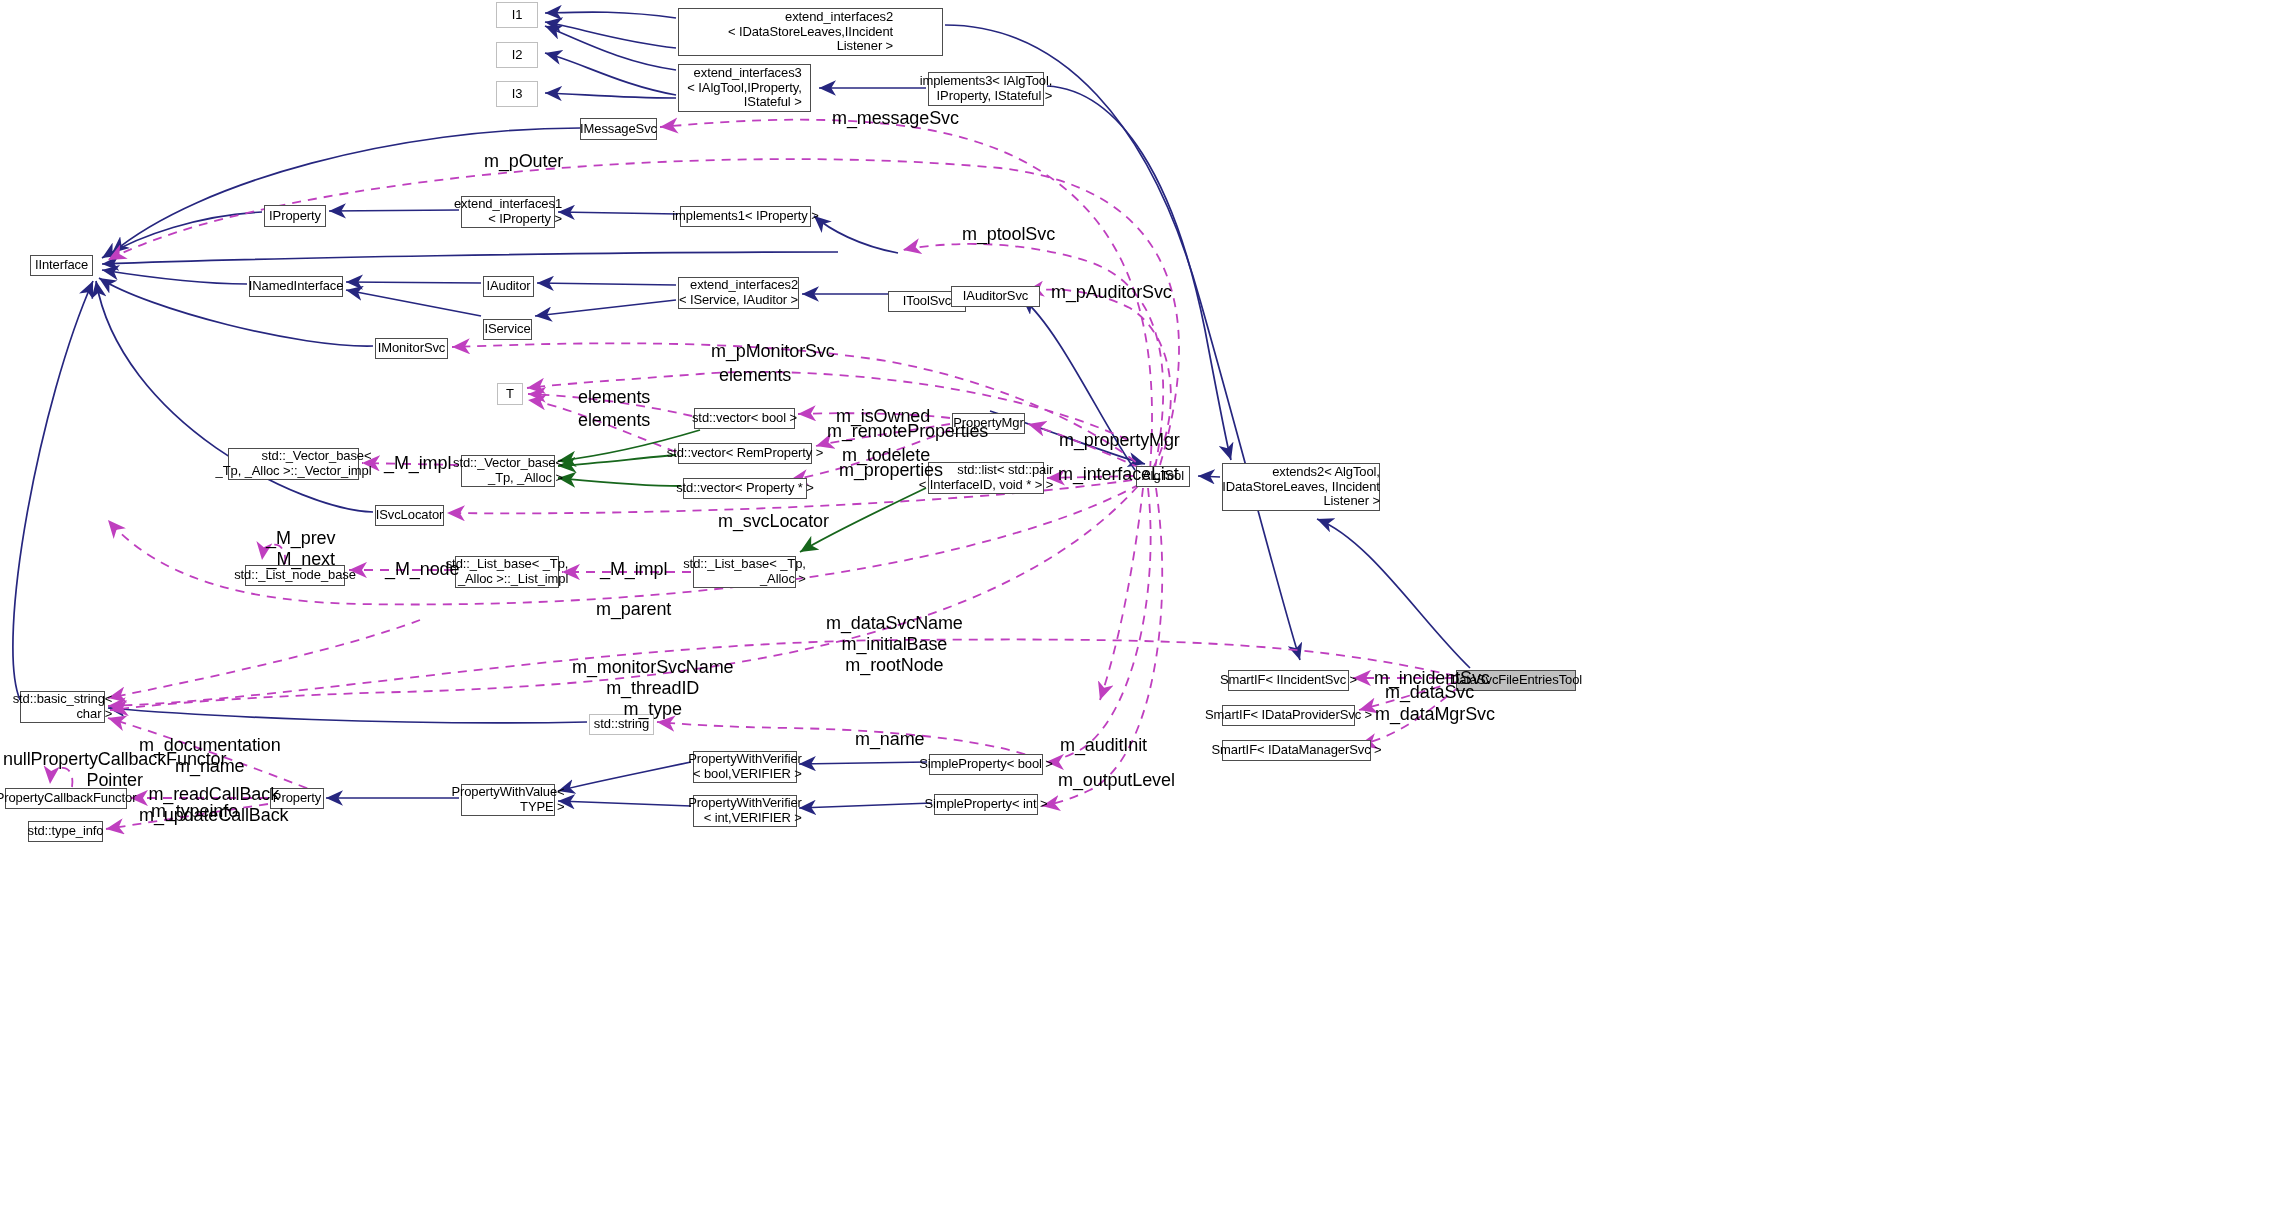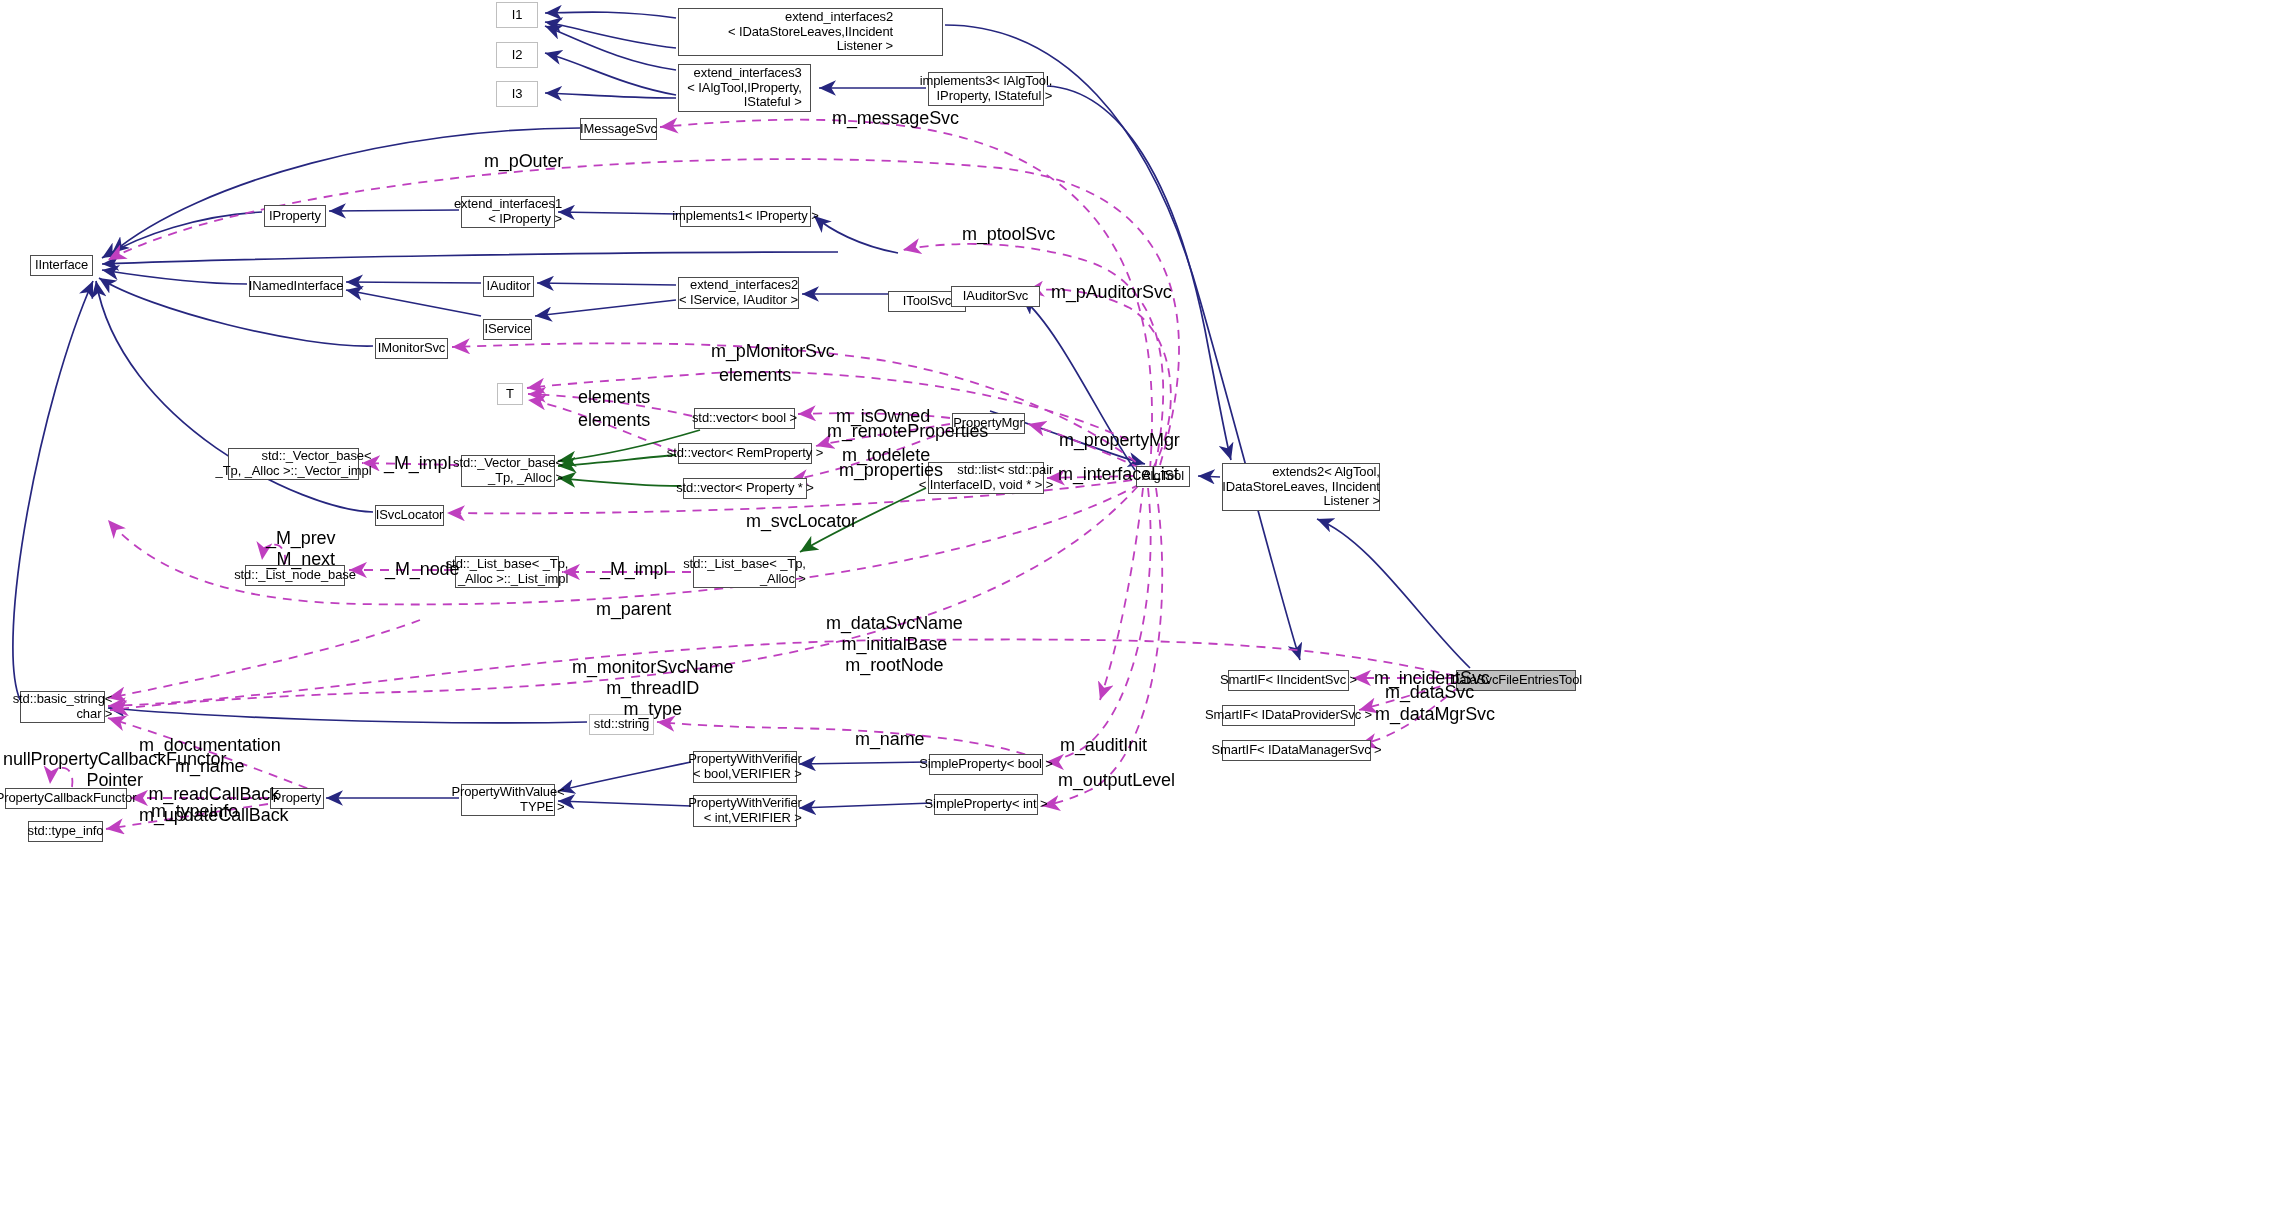--- a/index.html
+++ b/index.html
@@ -267,7 +267,7 @@
     <div class="elabel" style="left: 839px; top: 460px;">m_properties</div>
     <div class="elabel" style="left: 384px; top: 453px;">_M_impl</div>
     <div class="elabel" style="left: 1058px; top: 464px;">m_interfaceList</div>
-    <div class="elabel" style="left: 746px; top: 511px;">m_svcLocator</div>
+    <div class="elabel" style="left: 718px; top: 511px;">m_svcLocator</div>
     <div class="elabel" style="left: 266px; top: 528px;">_M_prev
 _M_next</div>
     <div class="elabel" style="left: 385px; top: 559px;">_M_node</div>

